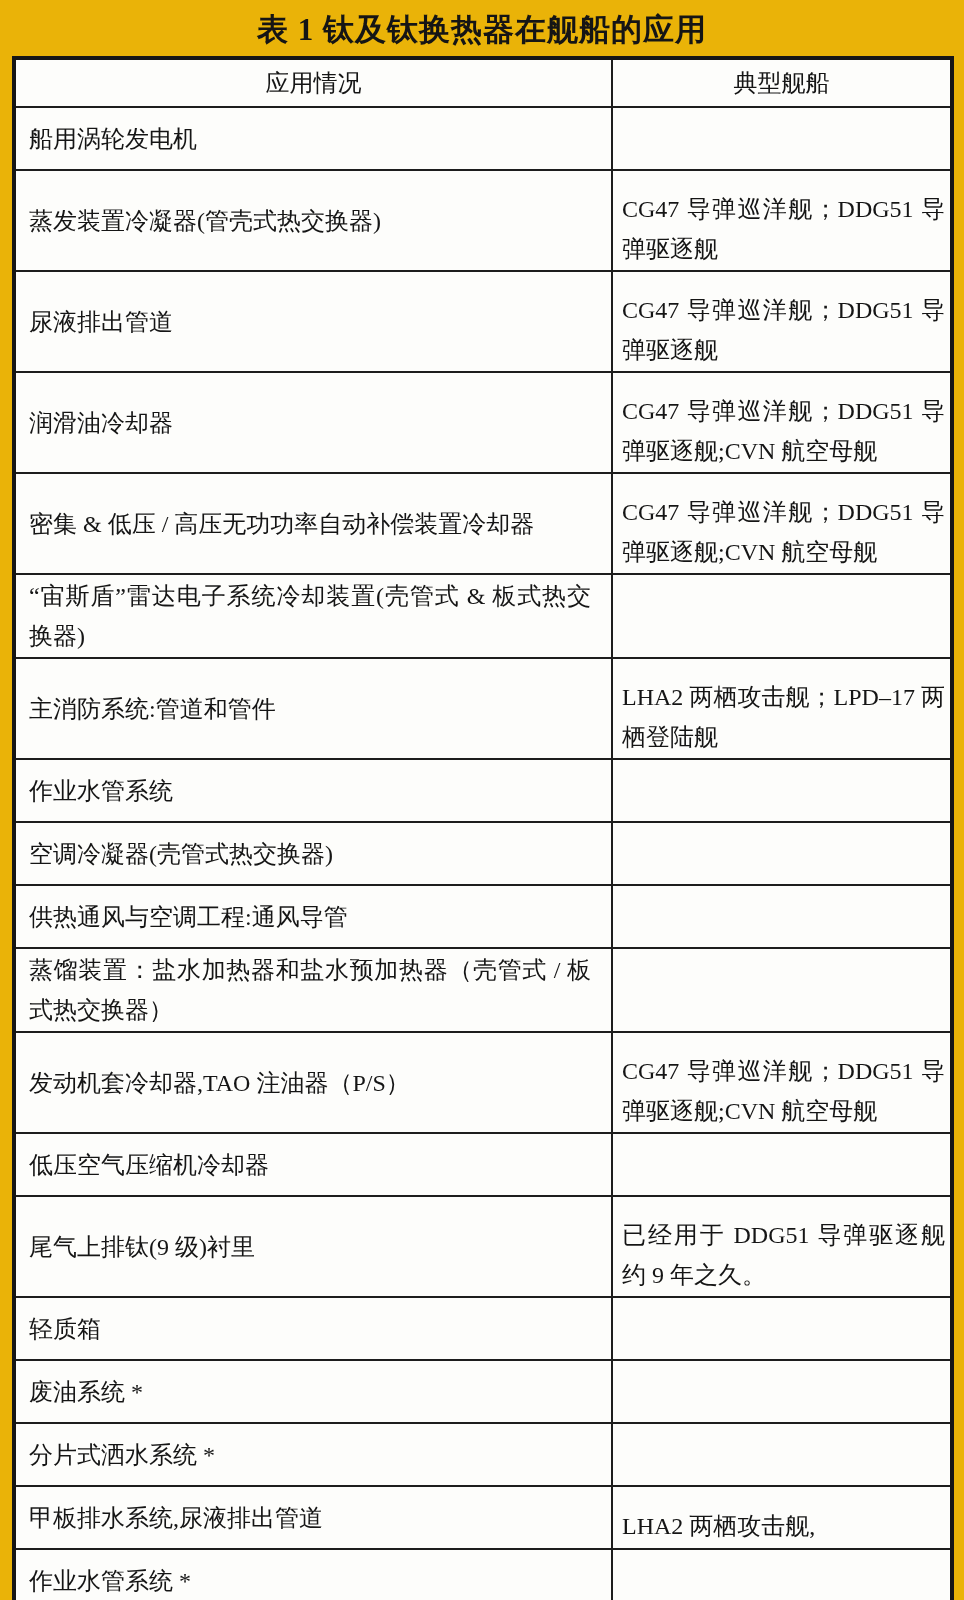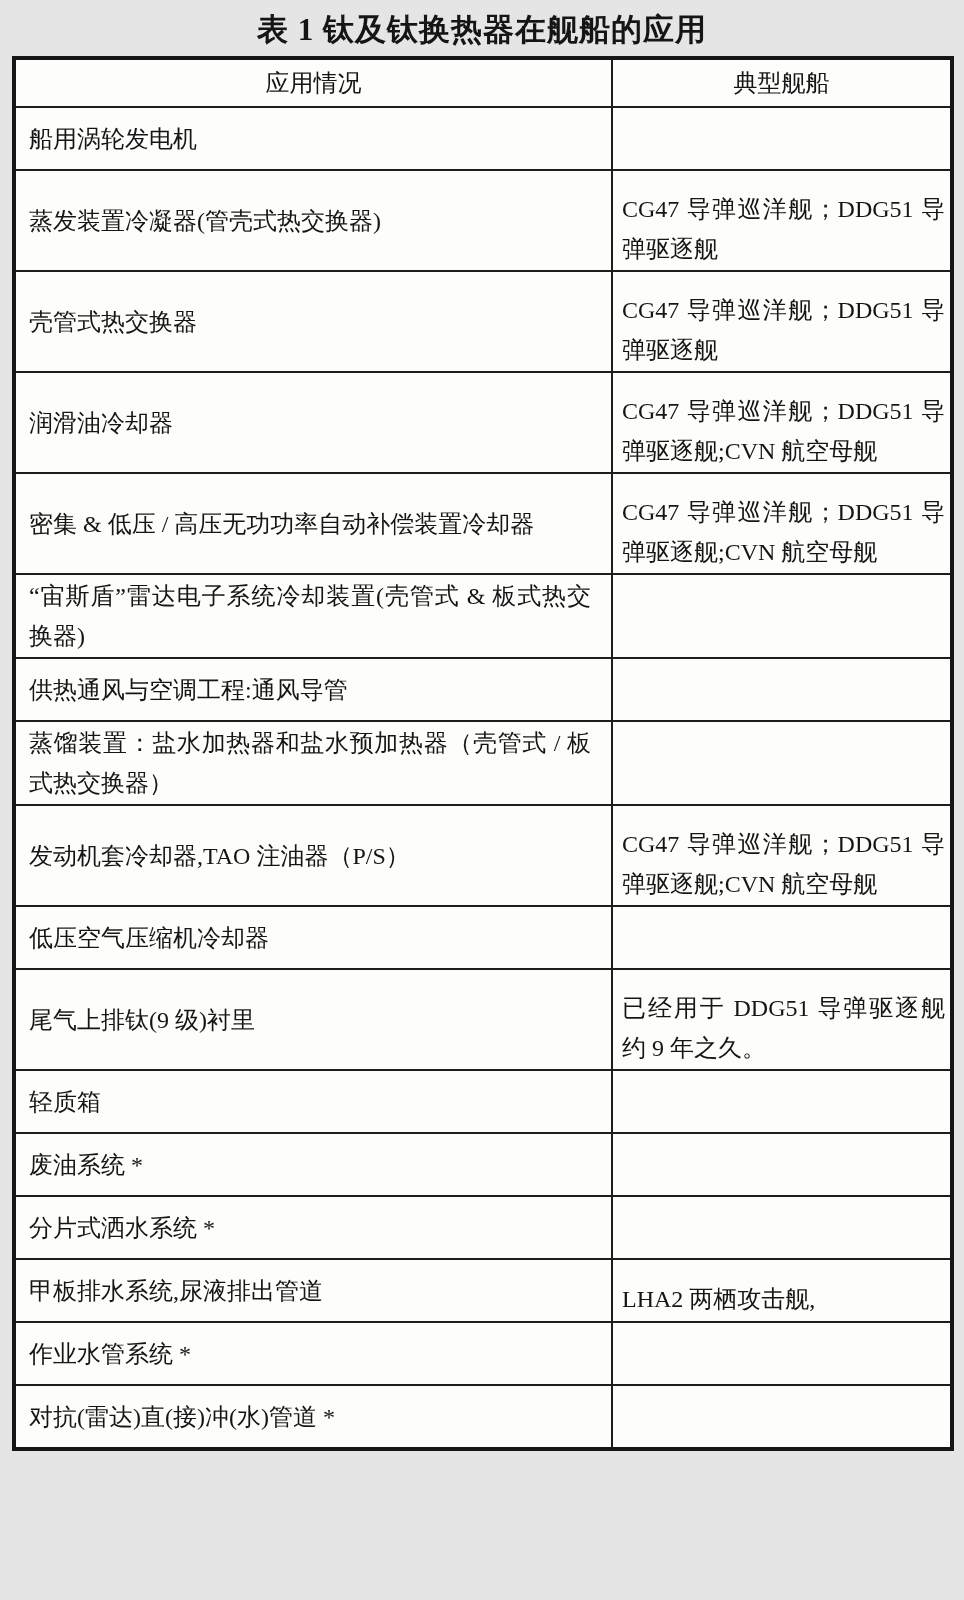--- a/index.html
+++ b/index.html
@@ -13,7 +13,7 @@
     width: 964px;
     height: 1600px;
     box-sizing: border-box;
-    background: #e5e5e5;
+    background: #eab308;
     overflow: hidden;
   }
   .doc-title {

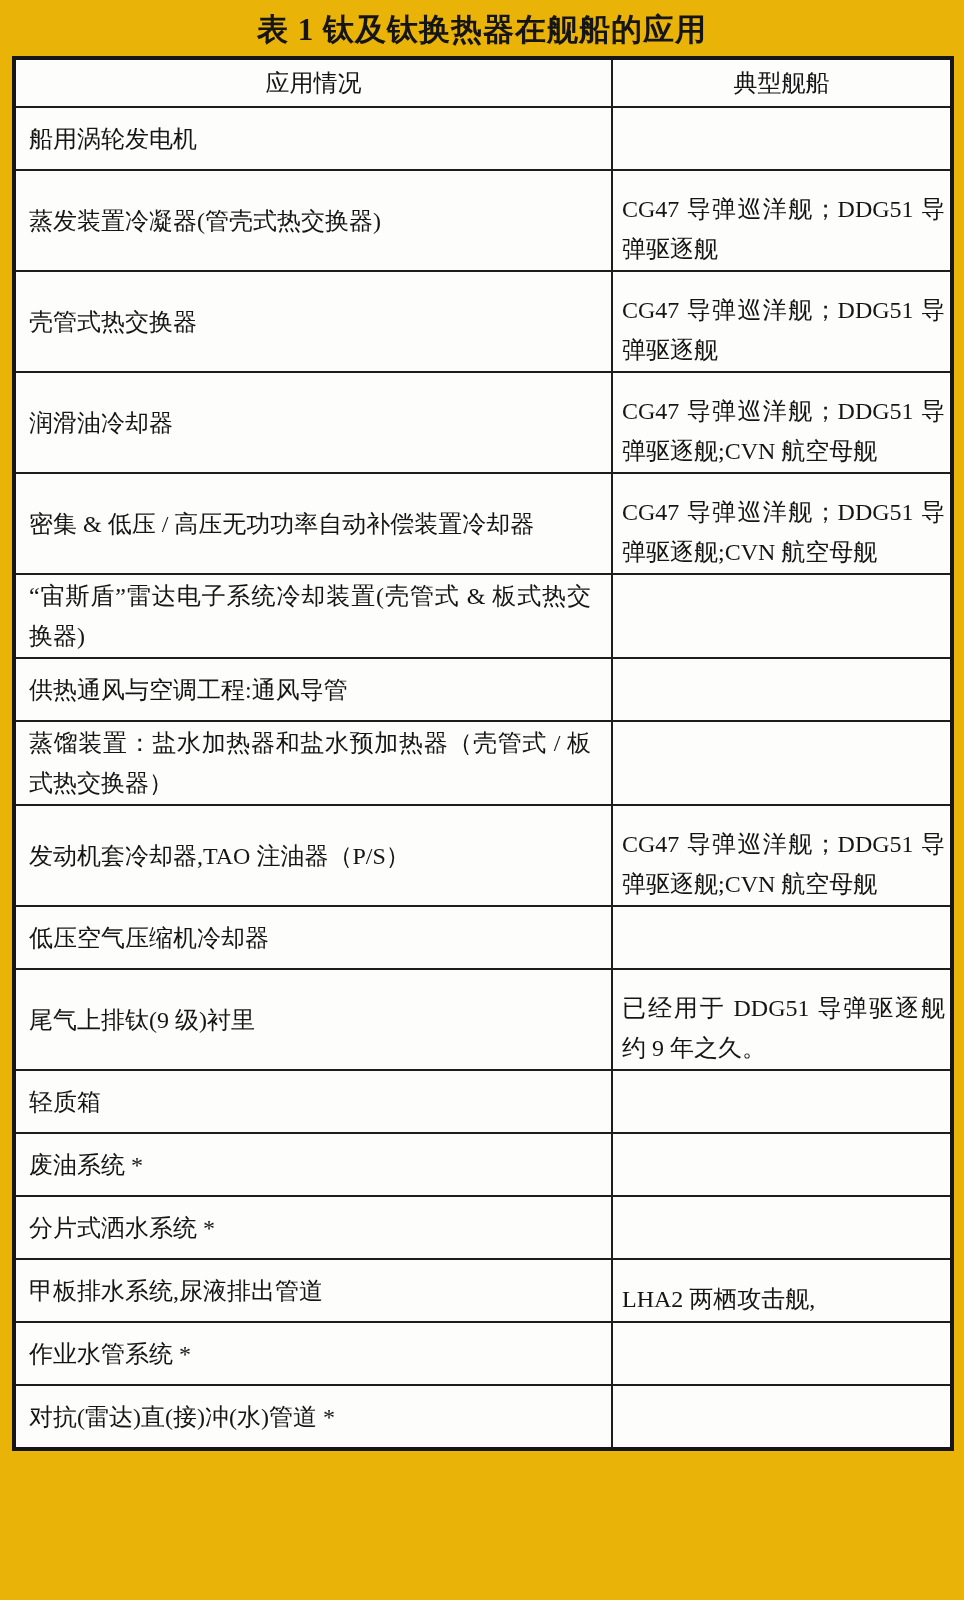--- a/index.html
+++ b/index.html
@@ -85,7 +85,7 @@
           <td class="col-ships">CG47 导弹巡洋舰；DDG51 导弹驱逐舰</td>
         </tr>
         <tr>
-          <td class="col-app">壳管式热交换器</td>
+          <td class="col-app">尿液排出管道</td>
           <td class="col-ships">CG47 导弹巡洋舰；DDG51 导弹驱逐舰</td>
         </tr>
         <tr>

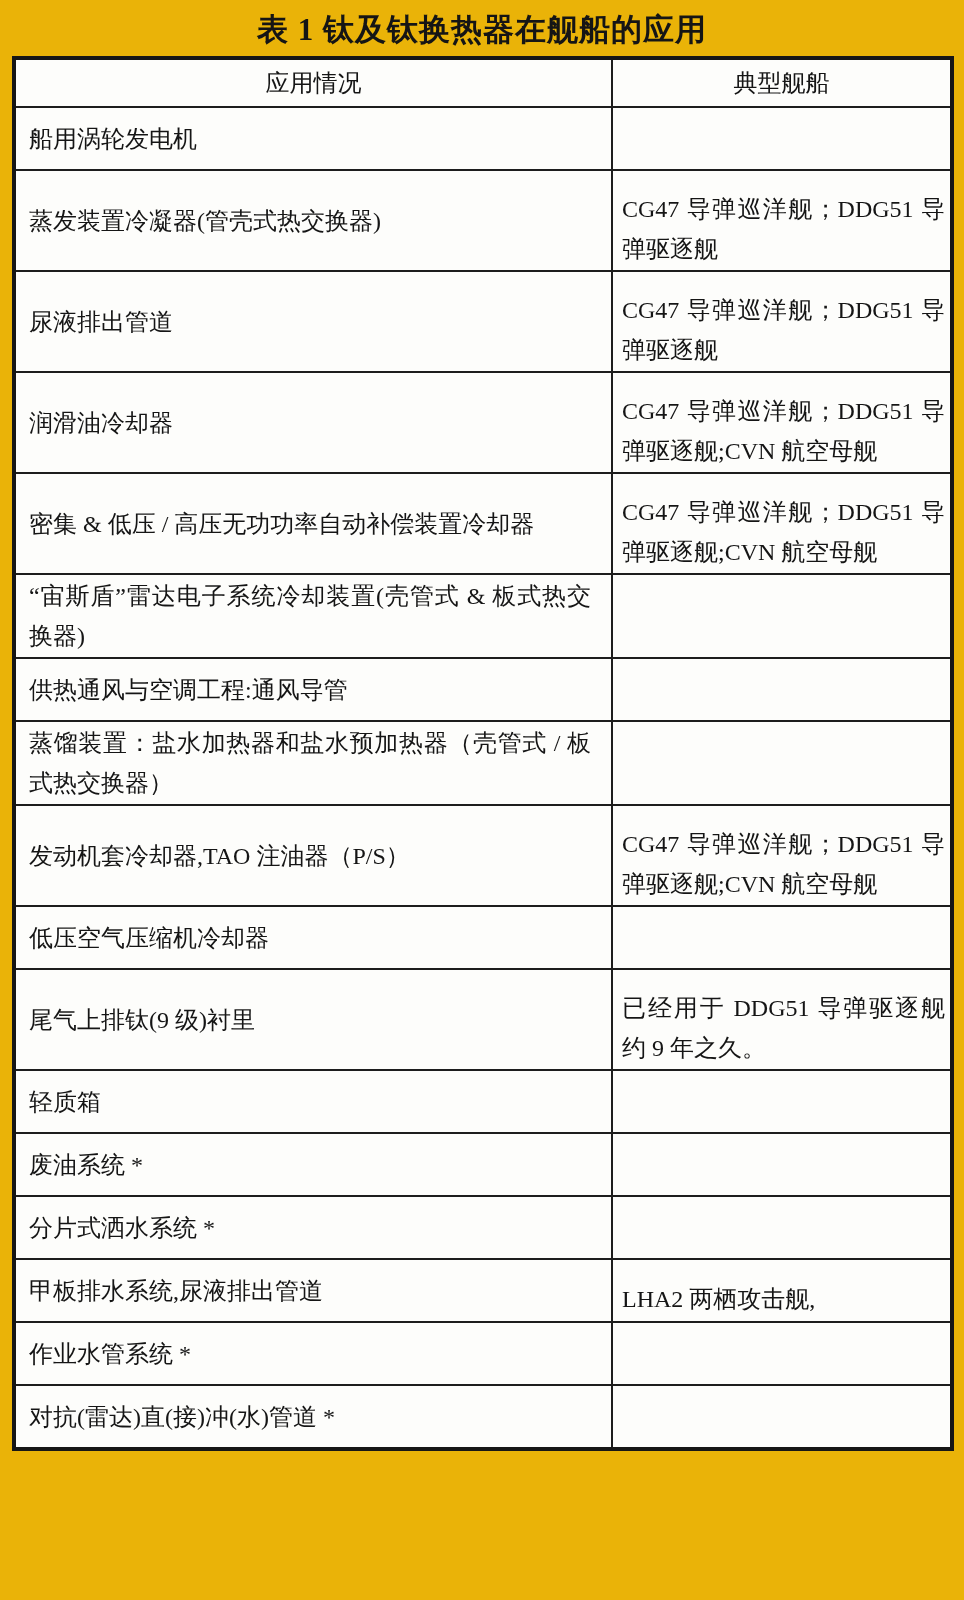--- a/index.html
+++ b/index.html
@@ -101,6 +101,10 @@
           <td class="col-ships"></td>
         </tr>
         <tr>
+          <td class="col-app">主消防系统:管道和管件</td>
+          <td class="col-ships">LHA2 两栖攻击舰；LPD–17 两栖登陆舰</td>
+        </tr>
+        <tr>
           <td class="col-app">供热通风与空调工程:通风导管</td>
           <td class="col-ships"></td>
         </tr>

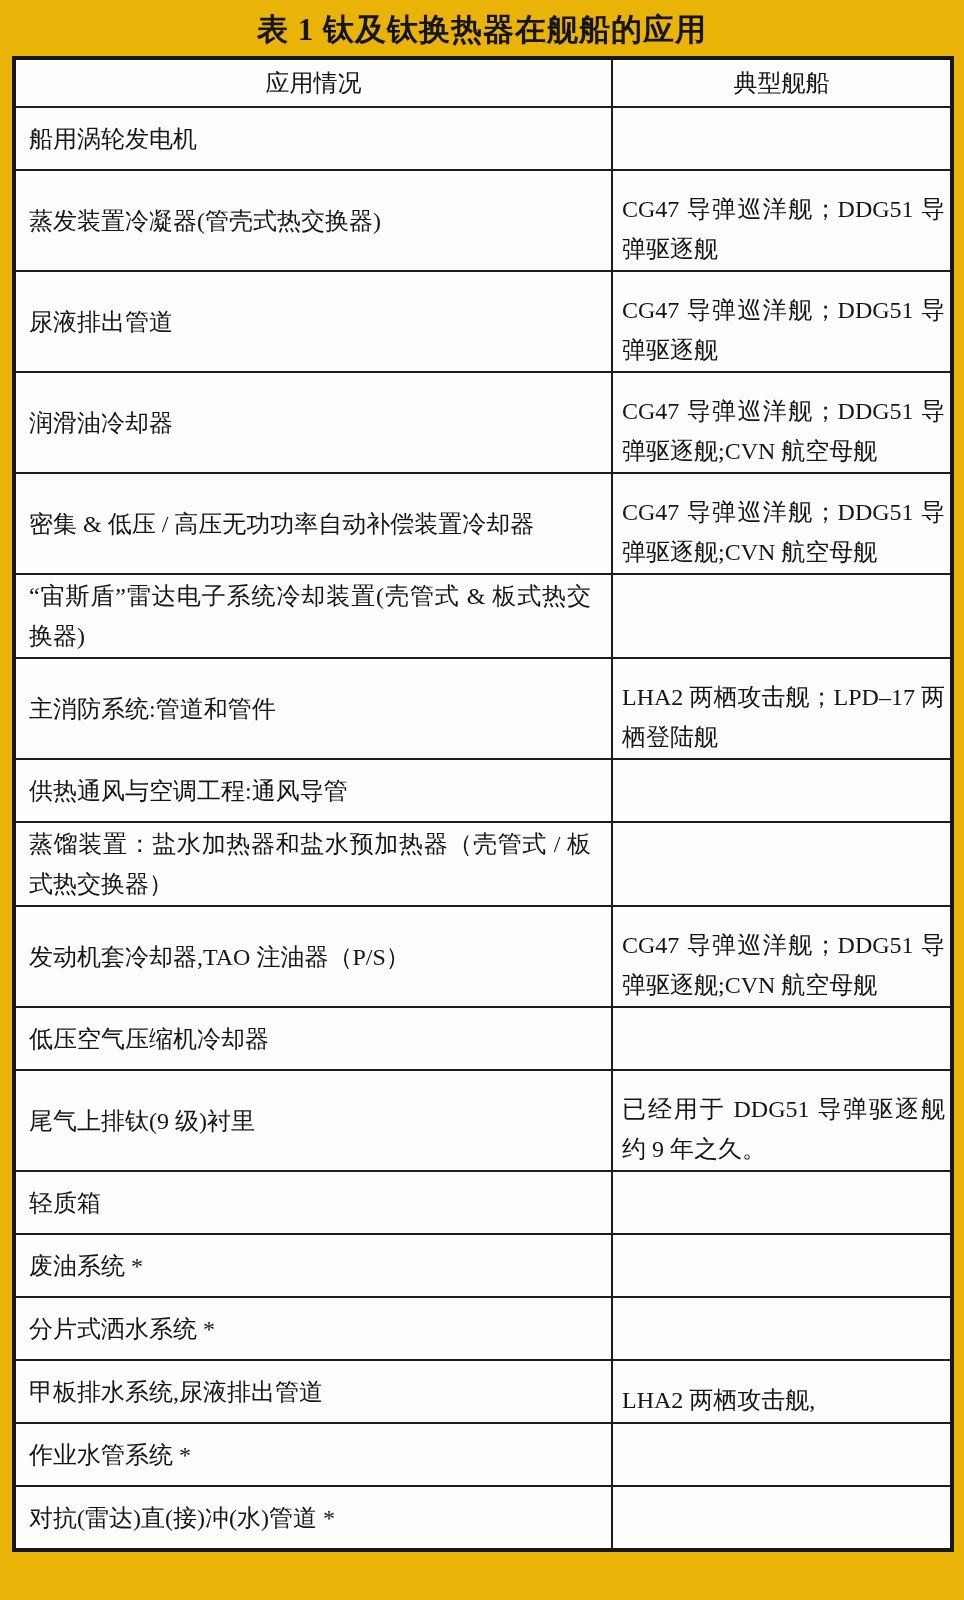--- a/index.html
+++ b/index.html
@@ -105,6 +105,10 @@
           <td class="col-ships">LHA2 两栖攻击舰；LPD–17 两栖登陆舰</td>
         </tr>
         <tr>
+          <td class="col-app">作业水管系统</td>
+          <td class="col-ships"></td>
+        </tr>
+        <tr>
           <td class="col-app">供热通风与空调工程:通风导管</td>
           <td class="col-ships"></td>
         </tr>

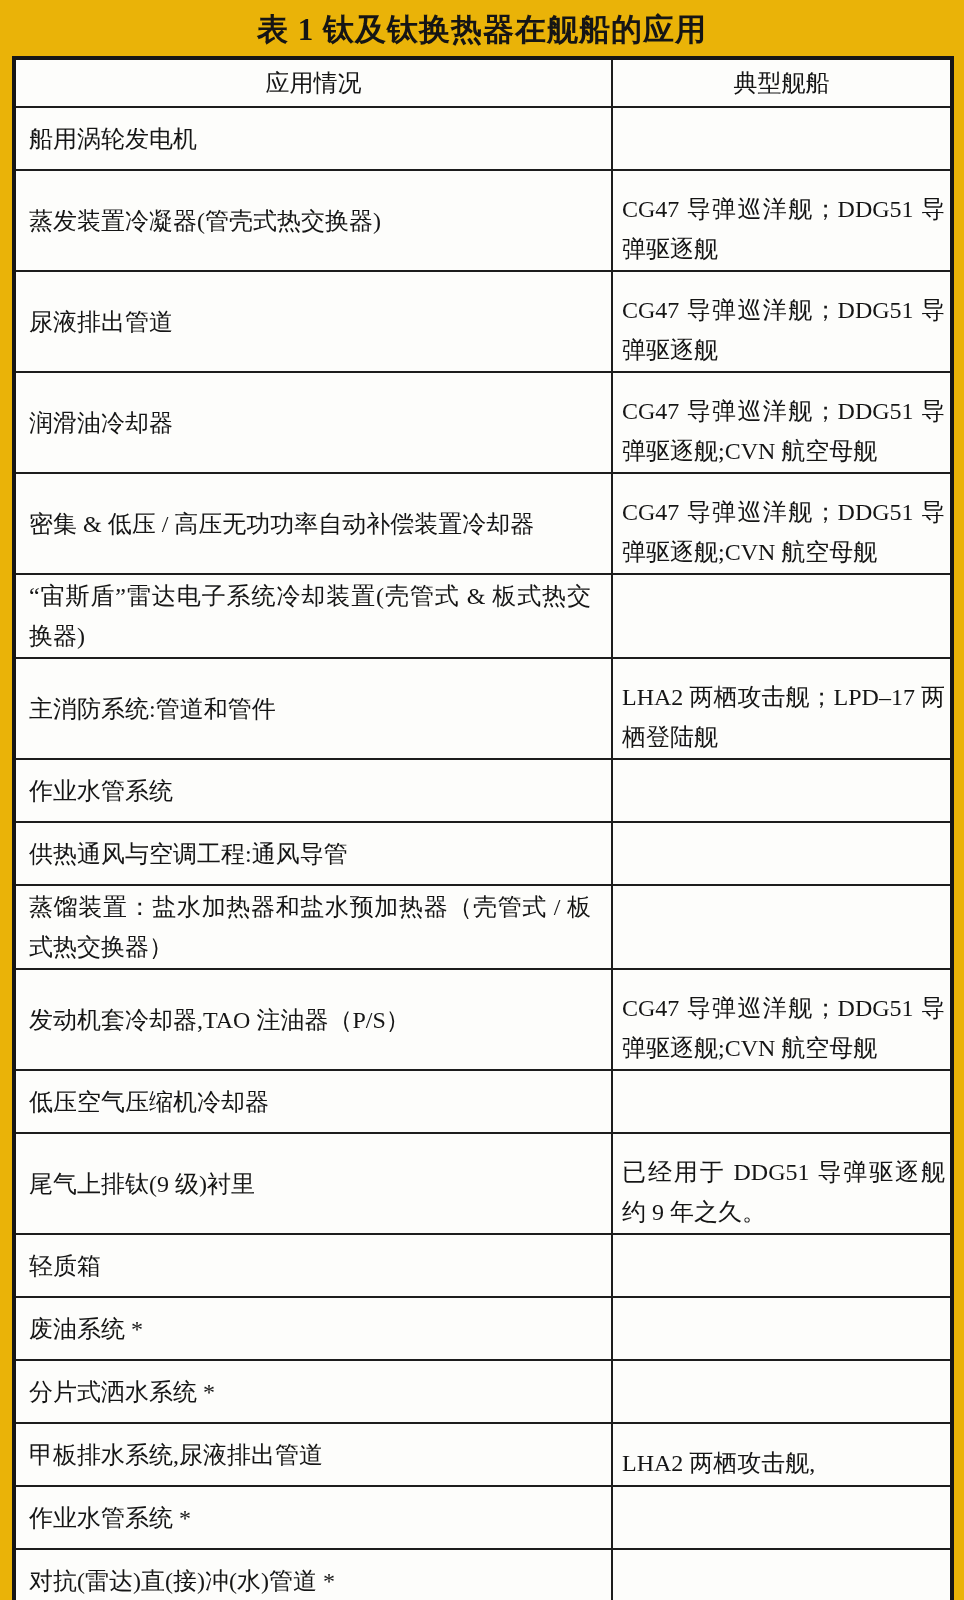--- a/index.html
+++ b/index.html
@@ -109,6 +109,10 @@
           <td class="col-ships"></td>
         </tr>
         <tr>
+          <td class="col-app">空调冷凝器(壳管式热交换器)</td>
+          <td class="col-ships"></td>
+        </tr>
+        <tr>
           <td class="col-app">供热通风与空调工程:通风导管</td>
           <td class="col-ships"></td>
         </tr>

